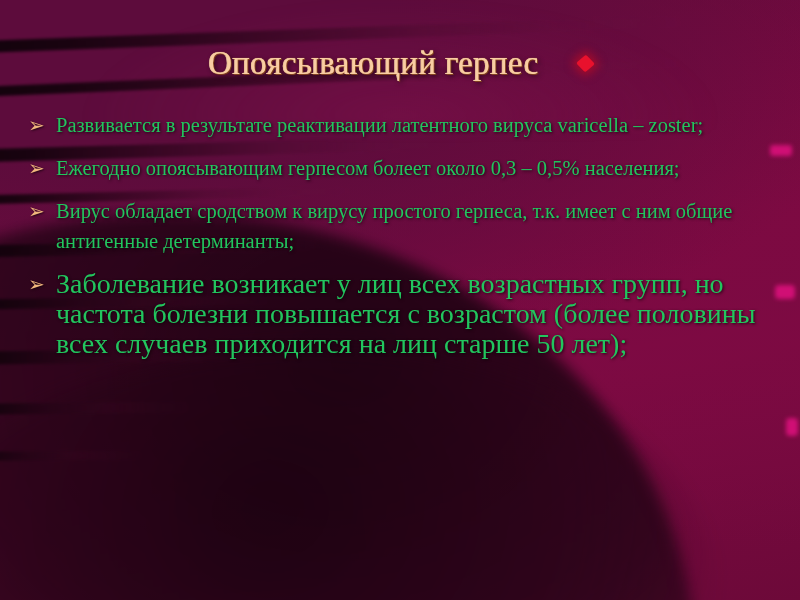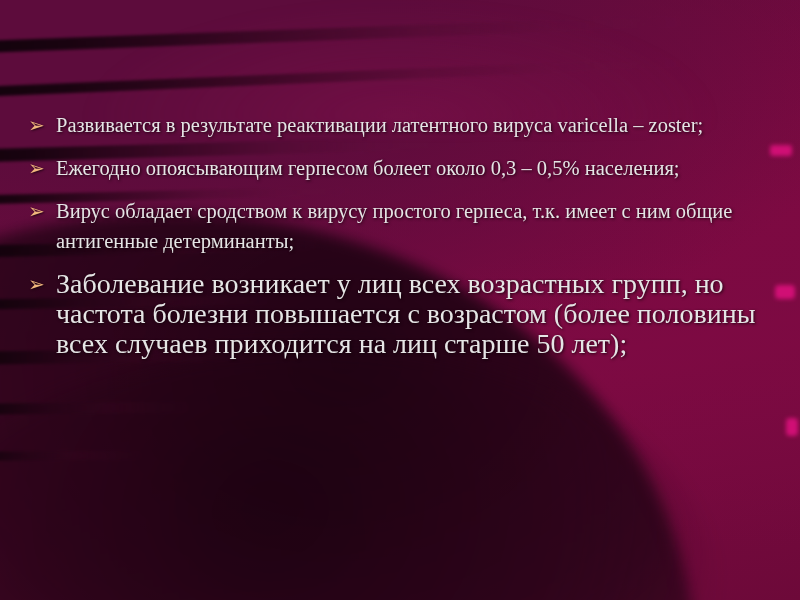--- a/index.html
+++ b/index.html
@@ -183,6 +183,10 @@
   <div class="speck sp2"></div>
   <div class="speck sp3"></div>
 
+  <div class="title-row">
+    <div class="slide-title">Опоясывающий герпес</div>
+    <div class="title-diamond"></div>
+  </div>
 
   <div class="body">
 

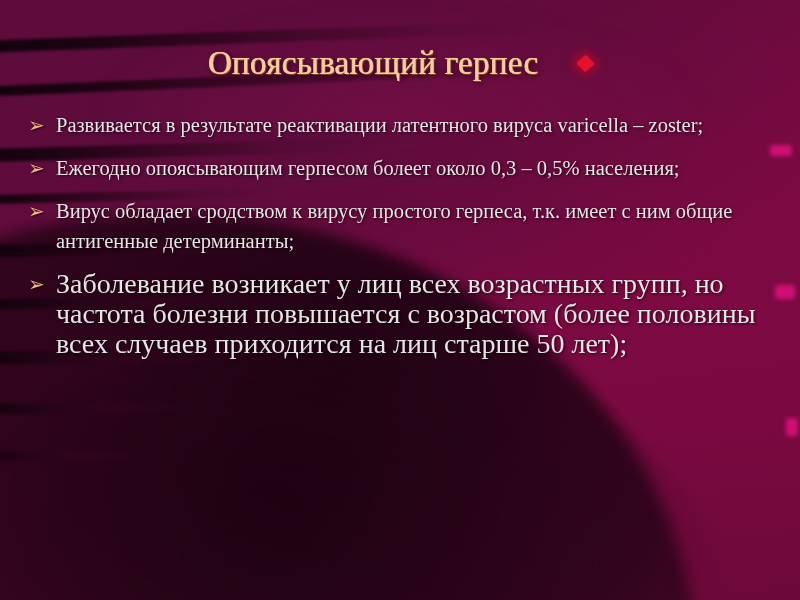--- a/index.html
+++ b/index.html
@@ -154,7 +154,7 @@
     flex: 1 1 auto;
     font-size: 20.5px;
     line-height: 30px;
-    color: #e5e5e5;
+    color: #22c55e;
     text-shadow: 1px 1px 3px rgba(15,0,8,0.85);
   }
   .b4 .bullet-text { font-size: 28px; }

